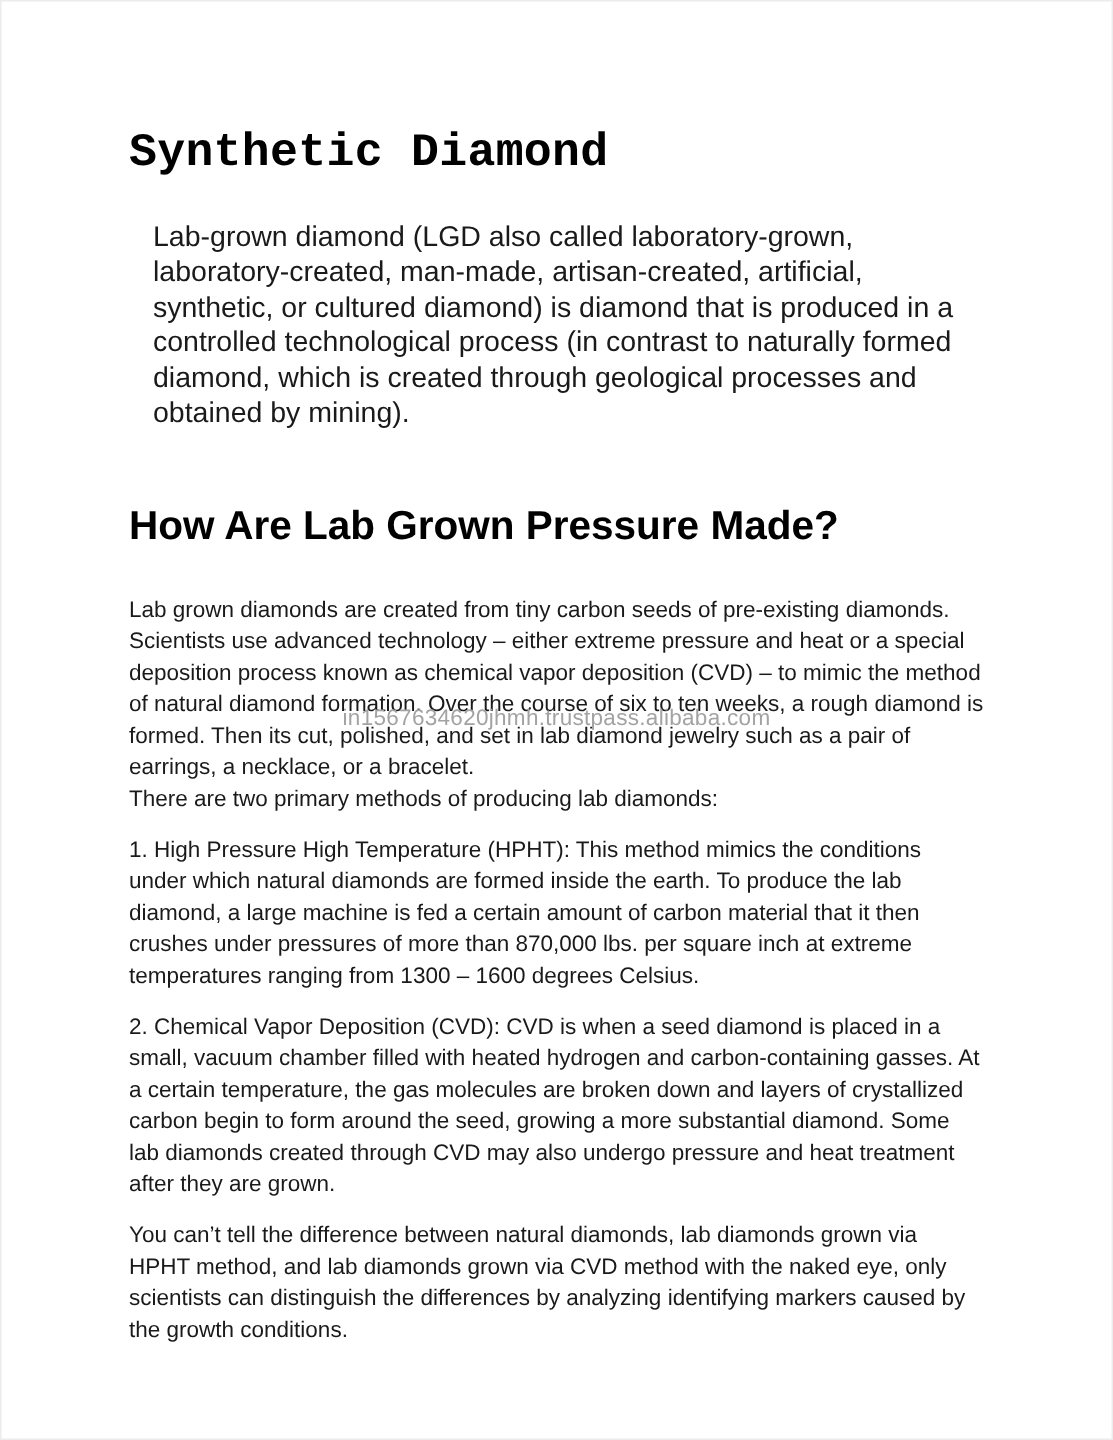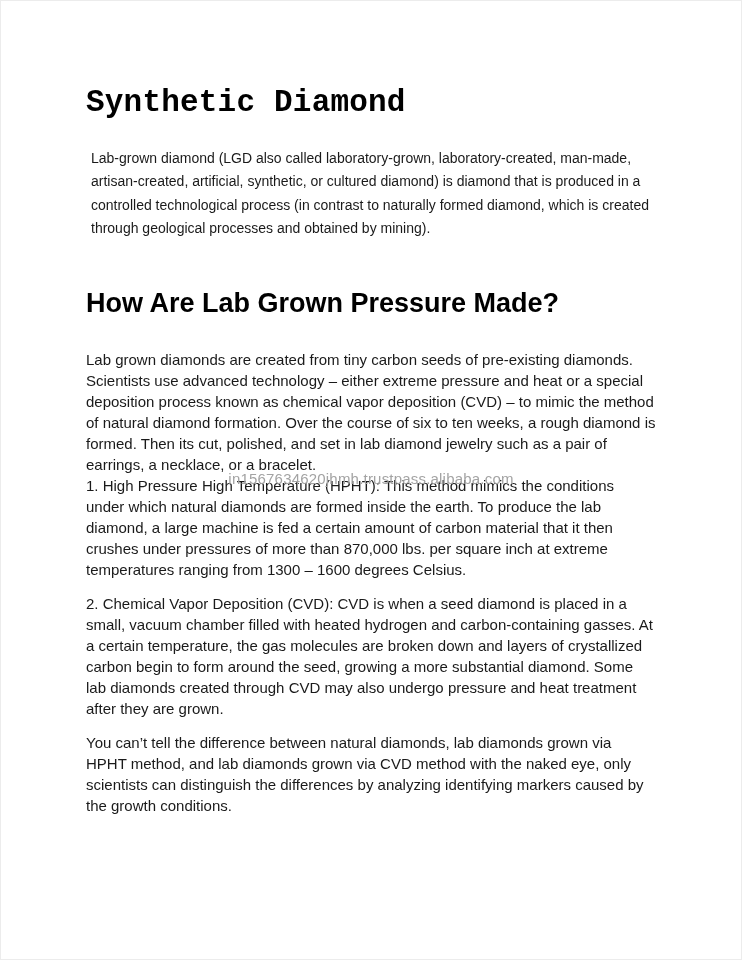--- a/index.html
+++ b/index.html
@@ -31,8 +31,8 @@
     letter-spacing: 0.2px;
   }
   p.intro {
-    margin: 5px;
-    font-size: 14px;
+    margin: 16px;
+    font-size: 19px;
     line-height: 23.5px;
     color: #1a1a1a;
   }

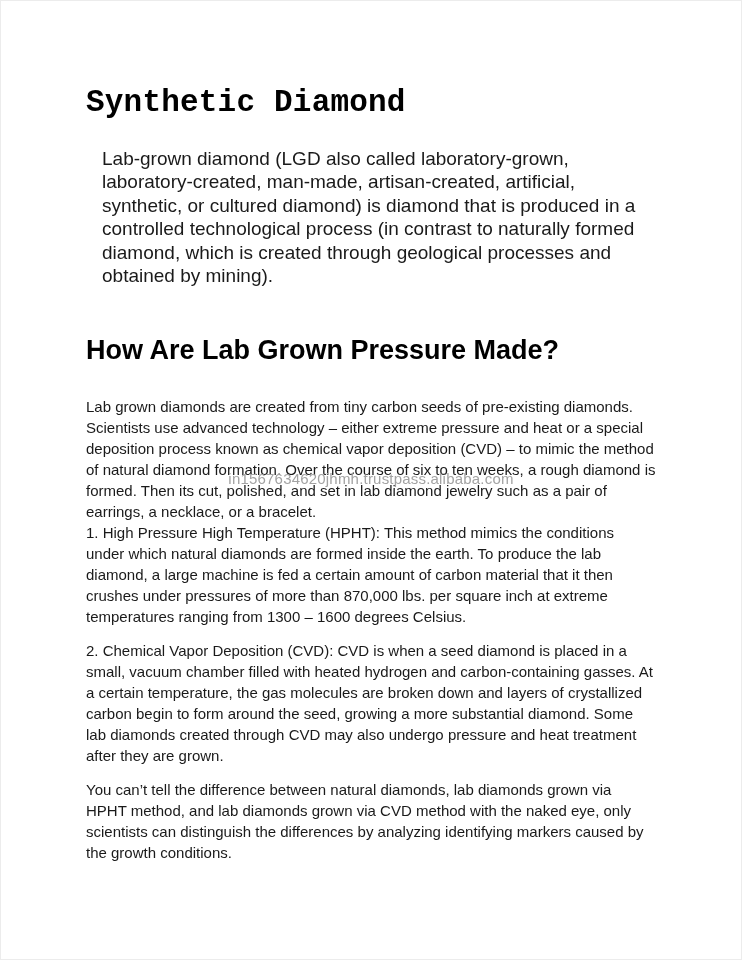--- a/index.html
+++ b/index.html
@@ -81,6 +81,7 @@
   <div class="body-copy">
     <p class="no-gap-below">Lab grown diamonds are created from tiny carbon seeds of pre-existing diamonds. Scientists use advanced technology – either extreme pressure and heat or a special deposition process known as chemical vapor deposition (CVD) – to mimic the method of natural diamond formation. Over the course of six to ten weeks, a rough diamond is formed. Then its cut, polished, and set in lab diamond jewelry such as a pair of earrings, a necklace, or a bracelet.</p>
 
+    <p class="tight-above">There are two primary methods of producing lab diamonds:</p>
 
     <p>1. High Pressure High Temperature (HPHT): This method mimics the conditions under which natural diamonds are formed inside the earth. To produce the lab diamond, a large machine is fed a certain amount of carbon material that it then crushes under pressures of more than 870,000 lbs. per square inch at extreme temperatures ranging from 1300 – 1600 degrees Celsius.</p>
 

